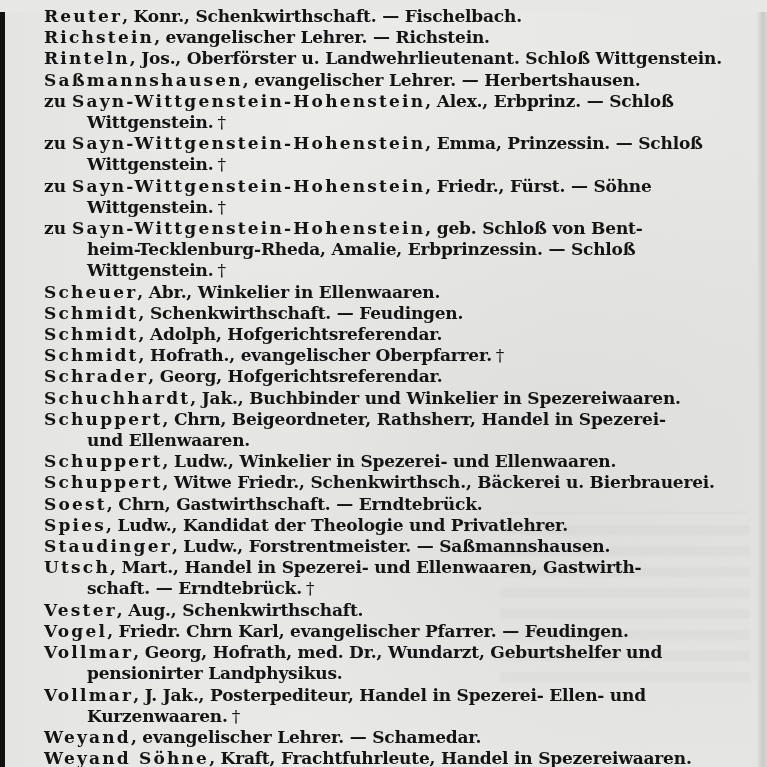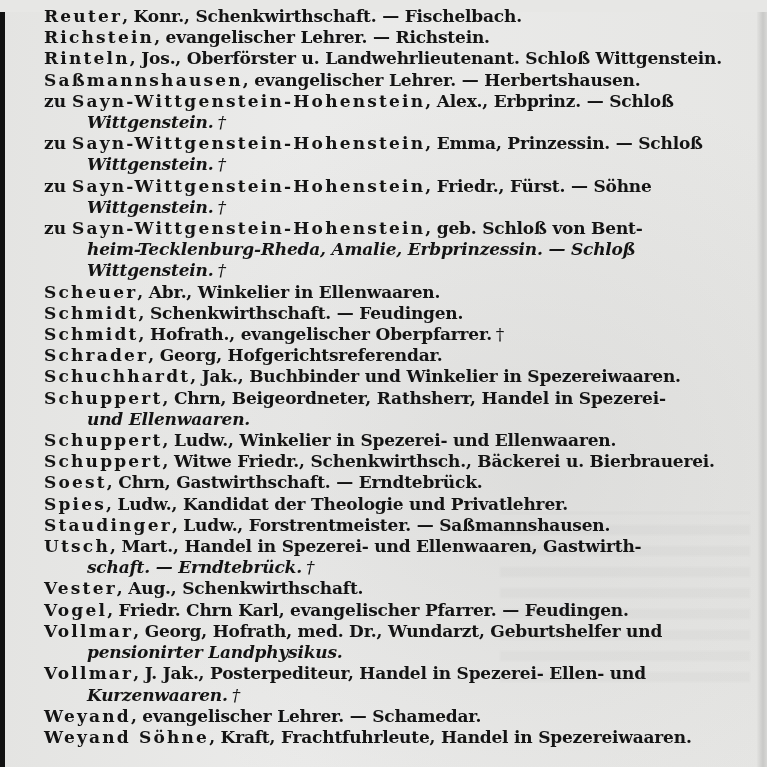--- a/index.html
+++ b/index.html
@@ -59,7 +59,6 @@
     .entry .cont {
       display: block;
       padding-left: 43px;
-      font-style: italic;
     }
     .entry .line {
       display: block;

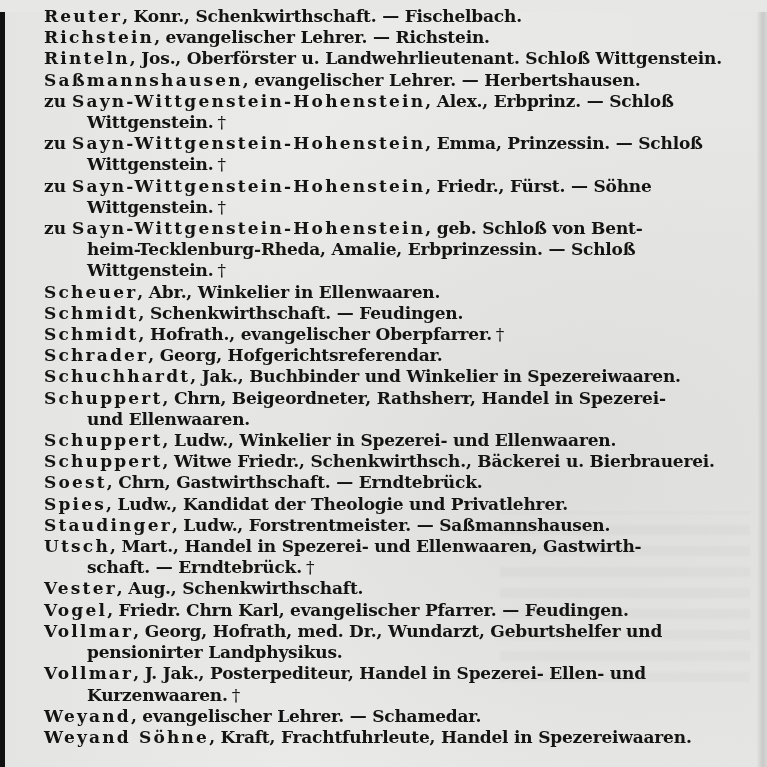--- a/index.html
+++ b/index.html
@@ -133,6 +133,9 @@
         <span class="line"><span class="name">Schmidt</span><span class="desc">, Schenkwirthschaft. — Feudingen.</span></span>
       </div>
       <div class="entry">
+        <span class="line"><span class="name">Schmidt</span><span class="desc">, Adolph, Hofgerichtsreferendar.</span></span>
+      </div>
+      <div class="entry">
         <span class="line"><span class="name">Schmidt</span><span class="desc">, Hofrath., evangelischer Oberpfarrer.</span><span class="dagger">†</span></span>
       </div>
       <div class="entry">

